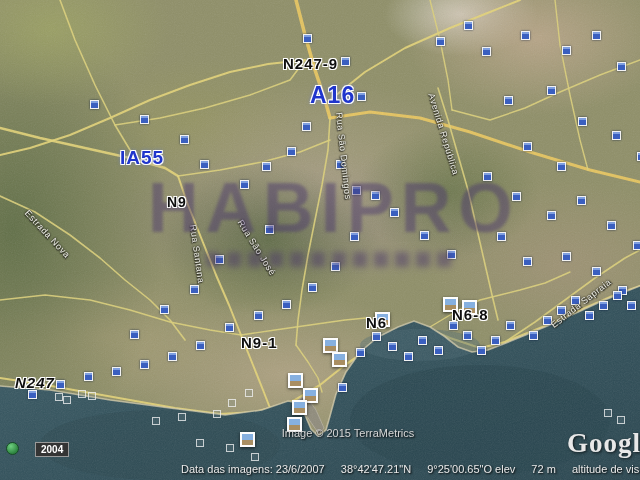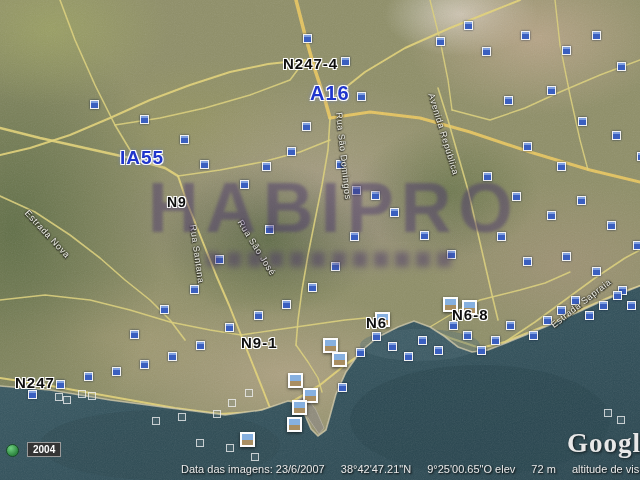--- a/index.html
+++ b/index.html
@@ -232,7 +232,7 @@
   <div class="watermark-sub"></div>
 
   <div id="shields">
-      <div class="shield black" style="left: 283px; top: 55px; font-size: 15px;">N247-4</div>
+      <div class="shield black" style="left: 283px; top: 55px; font-size: 15px;">N247-9</div>
       <div class="shield blue" style="left: 310px; top: 82px; font-size: 20px;">A16</div>
       <div class="shield blue" style="left: 120px; top: 147px; font-size: 19px;">IA55</div>
       <div class="shield black" style="left: 167px; top: 194px; font-size: 14px;">N9</div>

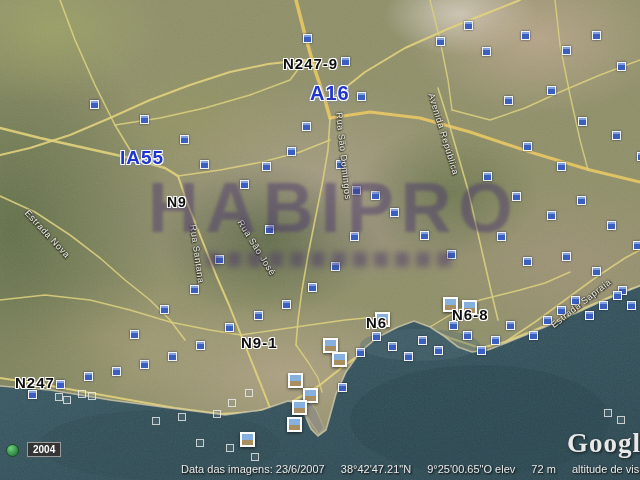--- a/index.html
+++ b/index.html
@@ -233,7 +233,7 @@
 
   <div id="shields">
       <div class="shield black" style="left: 283px; top: 55px; font-size: 15px;">N247-9</div>
-      <div class="shield blue" style="left: 310px; top: 82px; font-size: 20px;">A16</div>
+      <div class="shield blue" style="left: 310px; top: 82px; font-size: 23px;">A16</div>
       <div class="shield blue" style="left: 120px; top: 147px; font-size: 19px;">IA55</div>
       <div class="shield black" style="left: 167px; top: 194px; font-size: 14px;">N9</div>
       <div class="shield black" style="left: 241px; top: 334px; font-size: 15px;">N9-1</div>

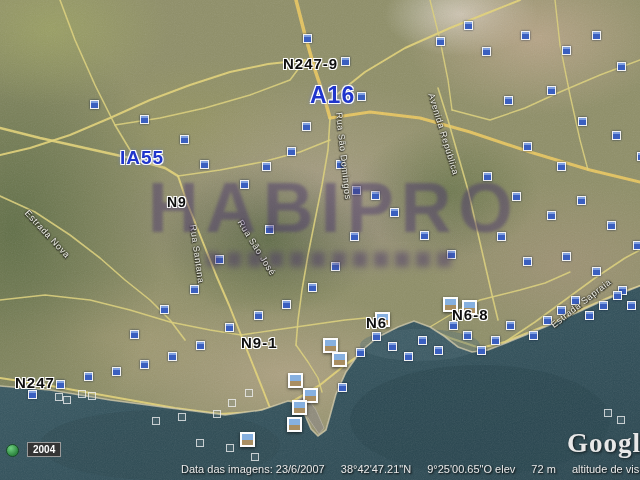--- a/index.html
+++ b/index.html
@@ -239,7 +239,7 @@
       <div class="shield black" style="left: 241px; top: 334px; font-size: 15px;">N9-1</div>
       <div class="shield black" style="left: 366px; top: 314px; font-size: 15px;">N6</div>
       <div class="shield black" style="left: 452px; top: 306px; font-size: 15px;">N6-8</div>
-      <div class="shield black" style="left: 15px; top: 374px; font-size: 15px;">N247</div>
+      <div class="shield black" style="left: 15px; top: 374px; font-size: 15px; font-style: italic;">N247</div>
     </div>
 
   <div class="attribution">

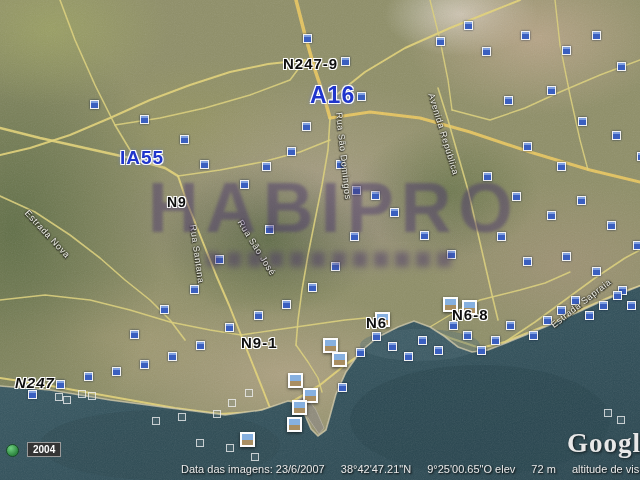--- a/index.html
+++ b/index.html
@@ -243,6 +243,7 @@
     </div>
 
   <div class="attribution">
+    <div>Image © 2015 TerraMetrics</div>
   </div>
 
   <div class="google-logo">Google</div>

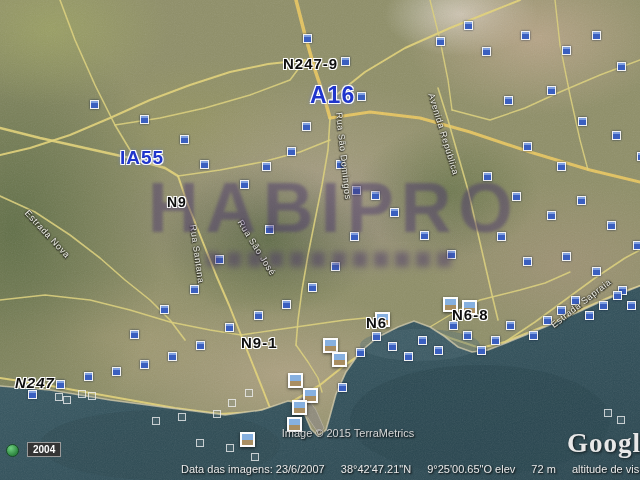--- a/index.html
+++ b/index.html
@@ -49,7 +49,7 @@
   .google-logo{position:absolute;left:567px;top:428px;z-index:6;
     font-family:"Liberation Serif",serif;font-size:27px;font-weight:bold;color:#e8e8e8;
     text-shadow:1px 1px 3px rgba(0,0,0,.7);letter-spacing:1px;}
-  .timebox{position:absolute;left:6px;top:442px;z-index:6;display:flex;align-items:flex-end;gap:8px;}
+  .timebox{position:absolute;left:6px;top:442px;z-index:6;display:flex;align-items:flex-start;gap:16px;}
   .clock-dot{width:11px;height:11px;border-radius:50%;
     background:radial-gradient(circle at 35% 30%,#6fd080,#2e8540 70%);border:1px solid #174b26;}
   .year-badge{background:#343434;border:1px solid #9a9a9a;color:#fff;font-size:10px;

